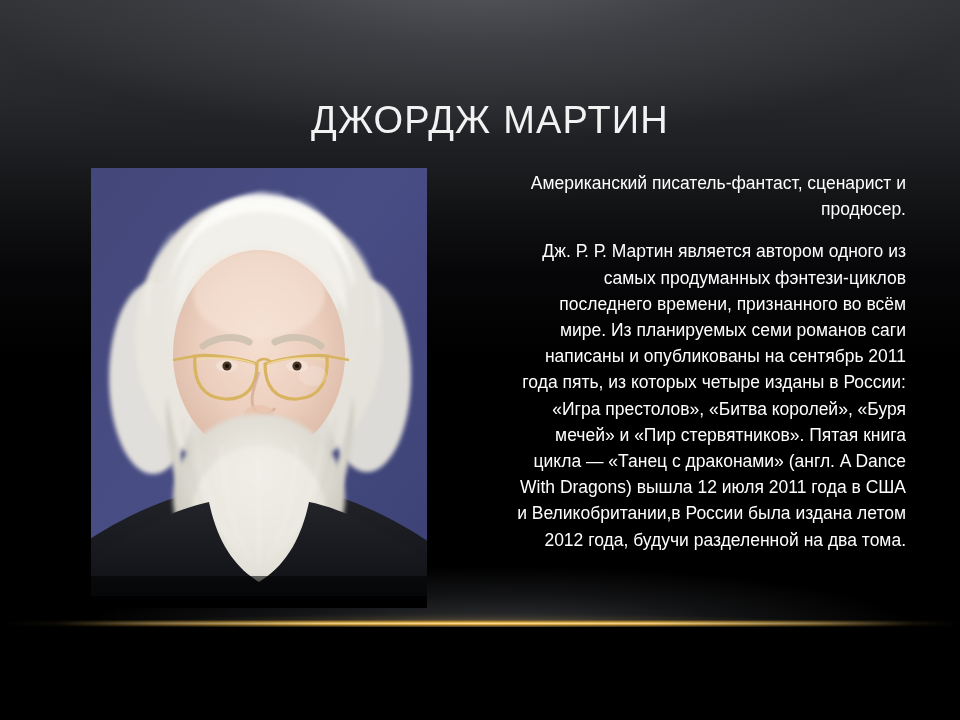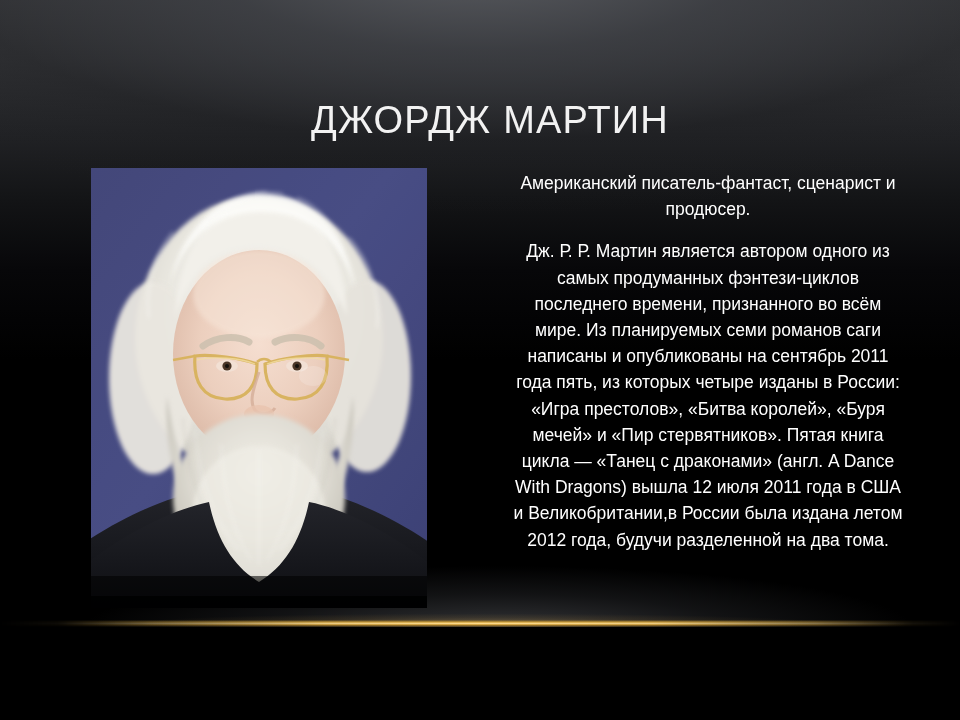--- a/index.html
+++ b/index.html
@@ -132,7 +132,7 @@
     font-size: 17.5px;
     line-height: 26.2px;
     margin: 0 0 10px 0;
-    text-align: center;
+    text-align: right;
   }
   .body-par.lead { margin-bottom: 16px; }
 

